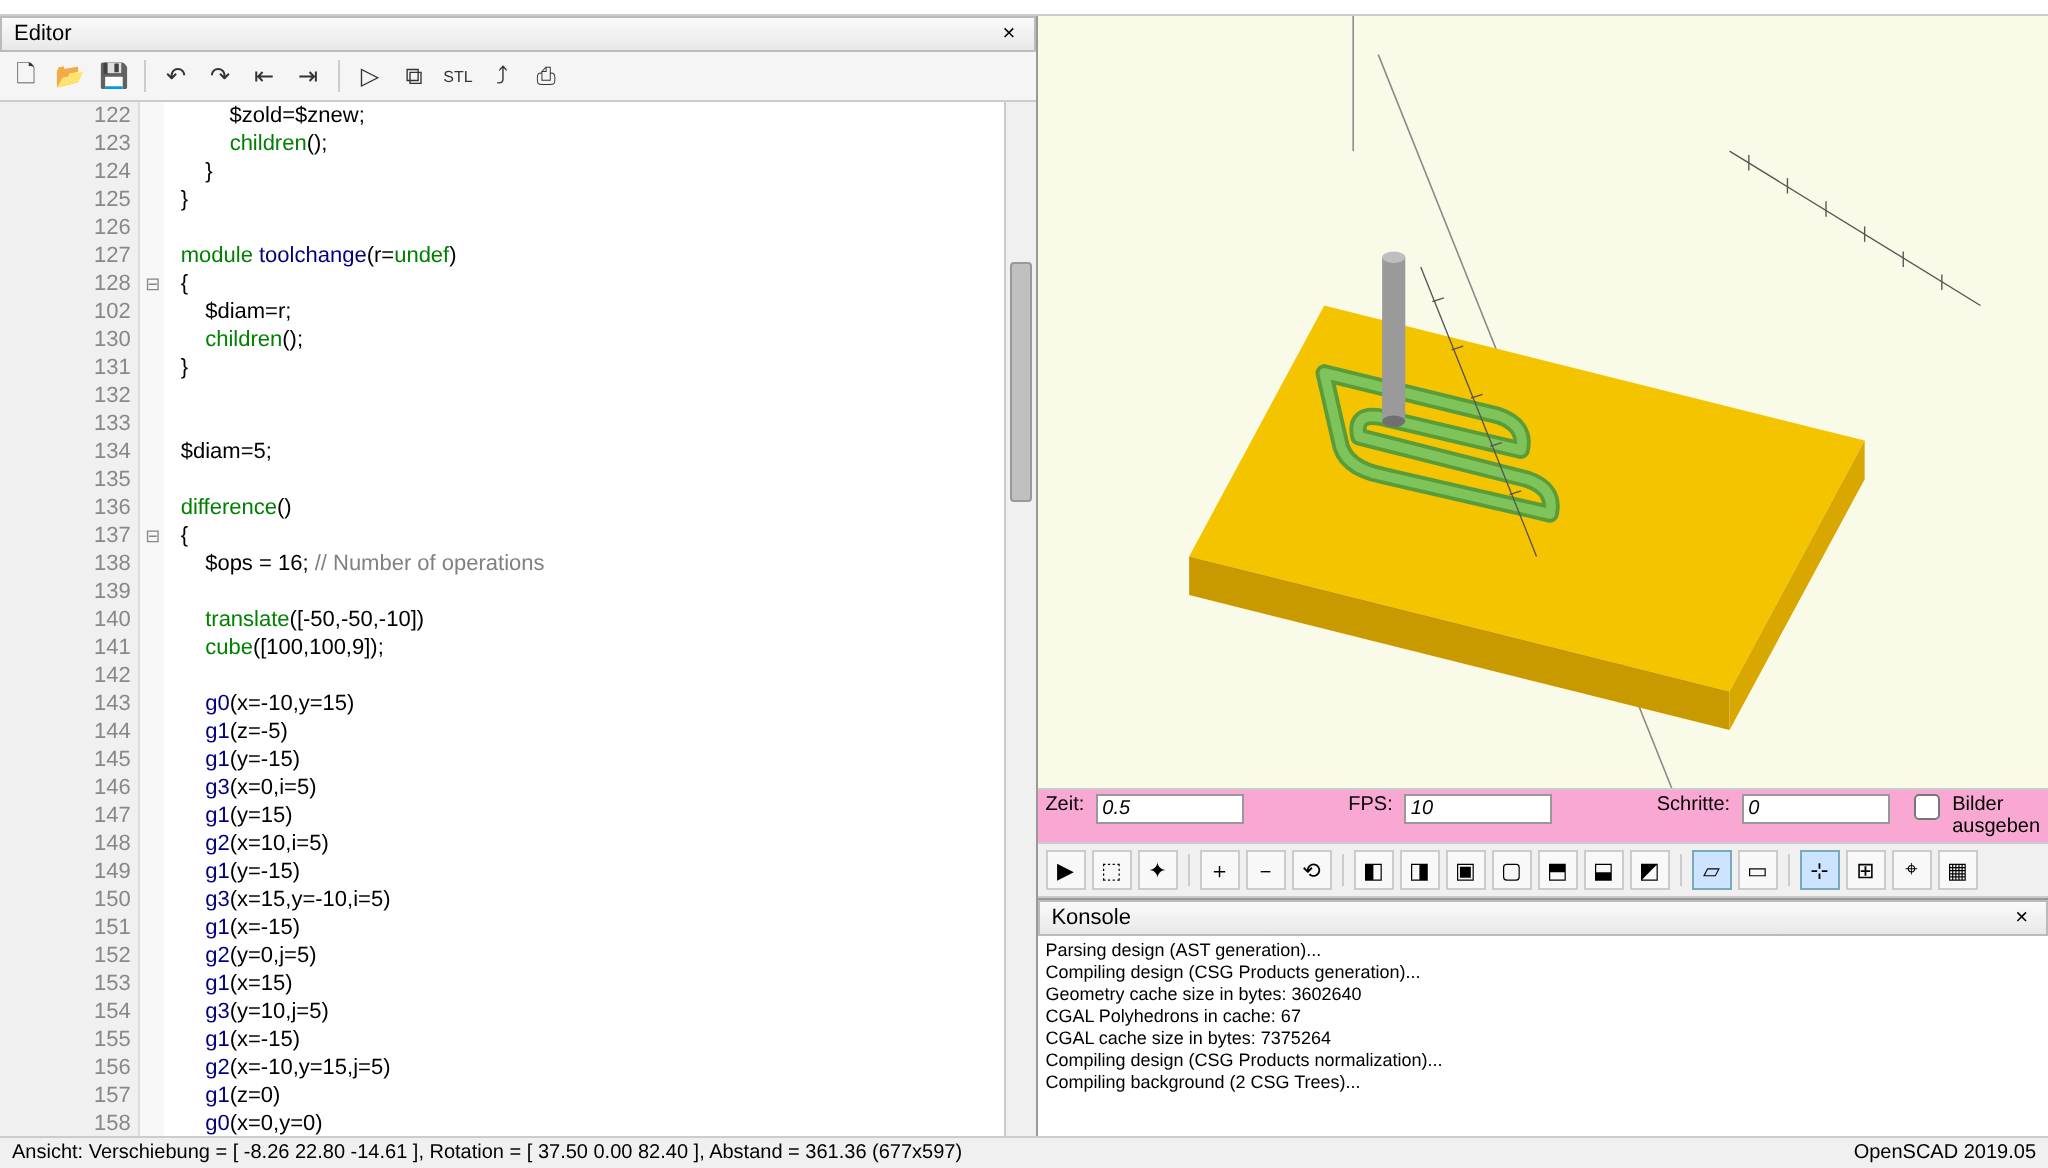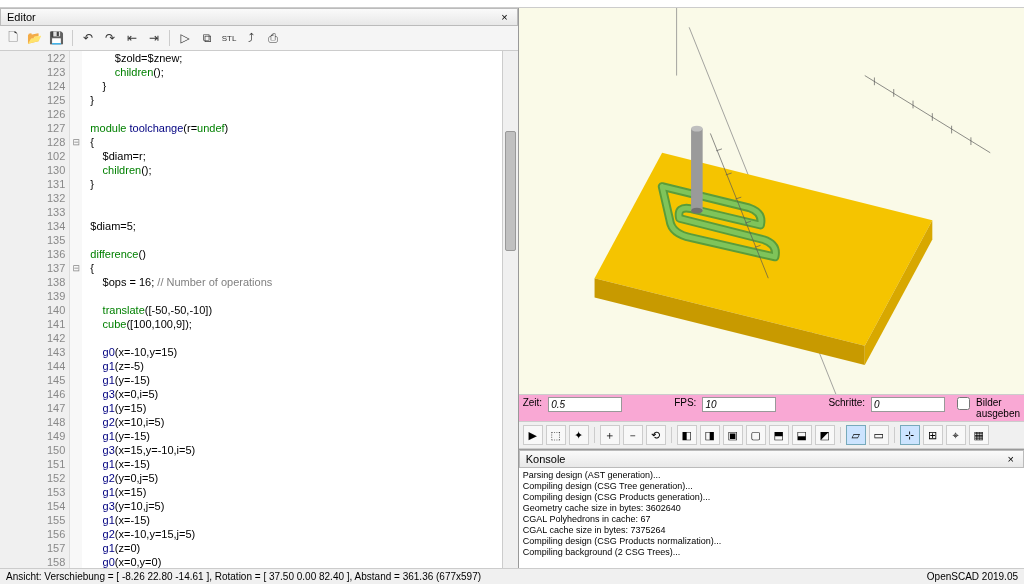--- a/index.html
+++ b/index.html
@@ -240,7 +240,6 @@
       </div>
       <div class="console-body" id="console-body">
           <div>Parsing design (AST generation)...</div>
-          <div>Compiling design (CSG Tree generation)...</div>
           <div>Compiling design (CSG Products generation)...</div>
           <div>Geometry cache size in bytes: 3602640</div>
           <div>CGAL Polyhedrons in cache: 67</div>

